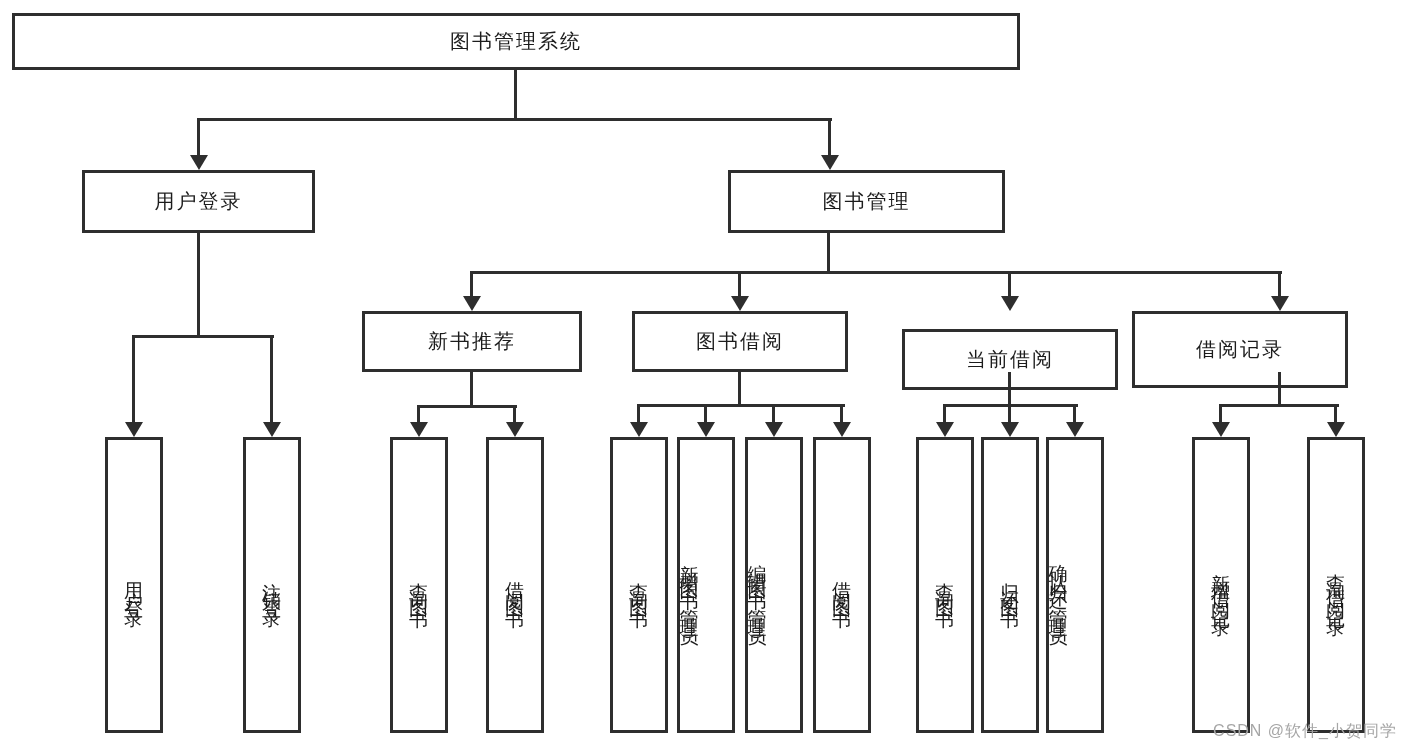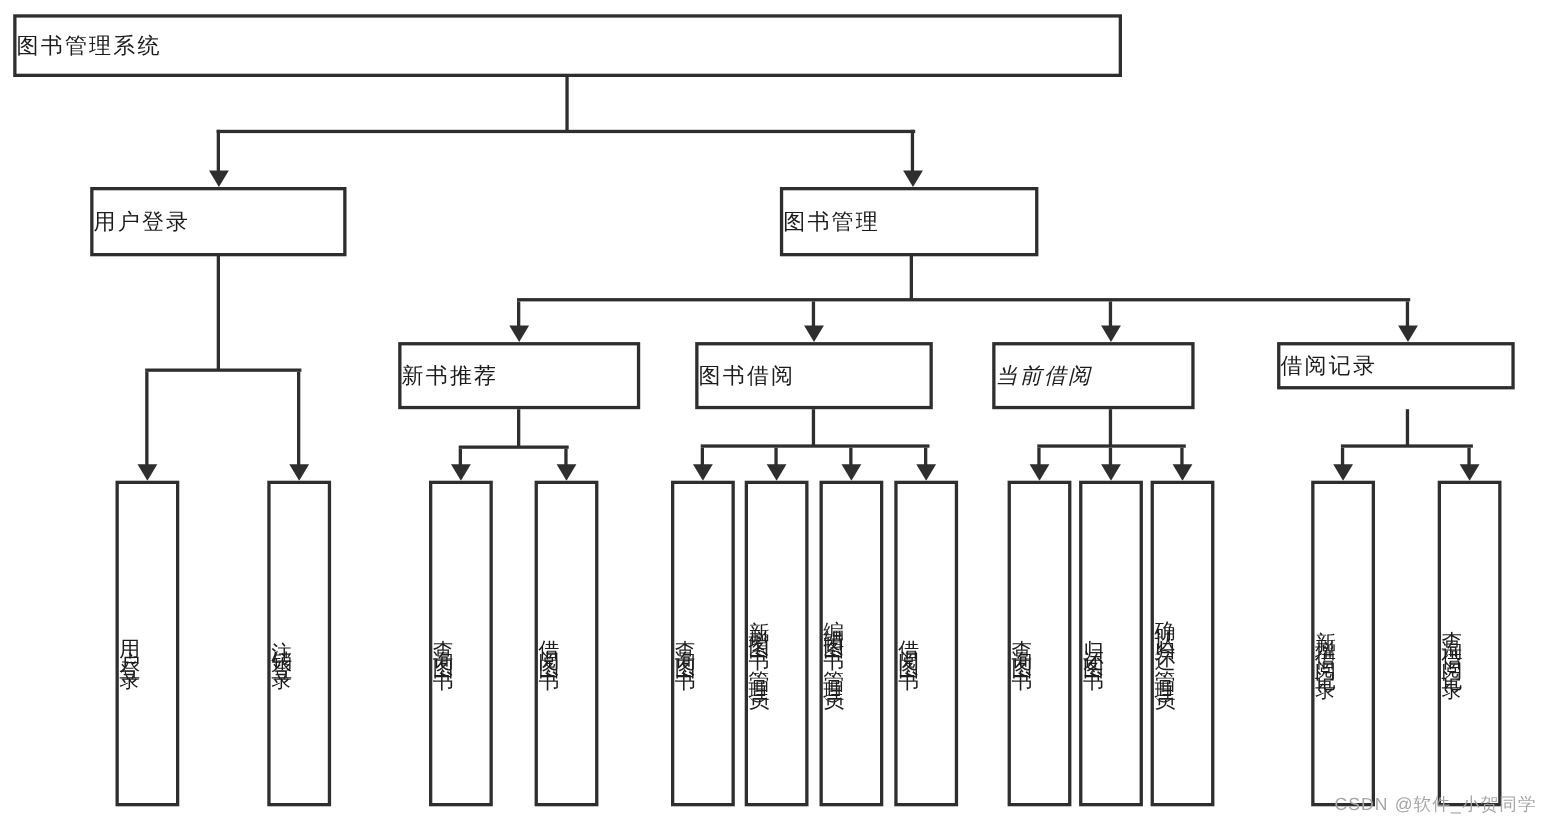--- a/index.html
+++ b/index.html
@@ -9,7 +9,7 @@
   }
   .box {
     position:absolute; background:#ffffff; border:3px solid #2e2e2e;
-    box-sizing:border-box; display:flex; align-items:center; justify-content:flex-start;
+    box-sizing:border-box; display:flex; align-items:center; justify-content:center;
     color:#1c1c1c;
   }
   .hbox { font-size:20px; letter-spacing:2px; white-space:nowrap; }

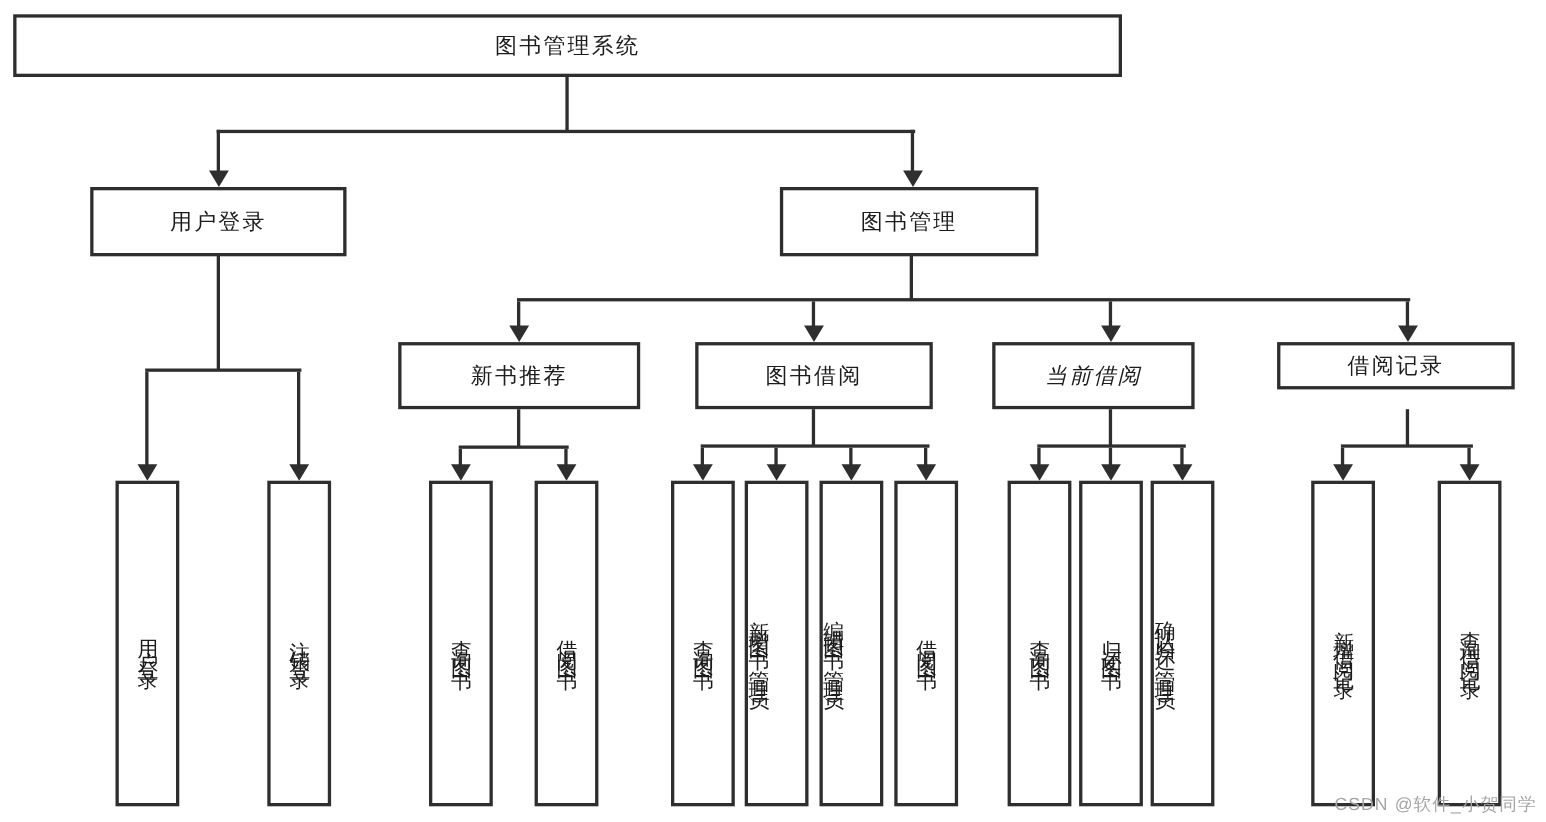--- a/index.html
+++ b/index.html
@@ -54,7 +54,7 @@
   <div class="box hbox" style="left:82px; top:170px; width:233px; height:63px;">
     <span>用户登录</span>
   </div>
-  <div class="box hbox" style="left:709px; top:170px; width:235px; height:63px;">
+  <div class="box hbox" style="left:728px; top:170px; width:277px; height:63px;">
     <span>图书管理</span>
   </div>
 

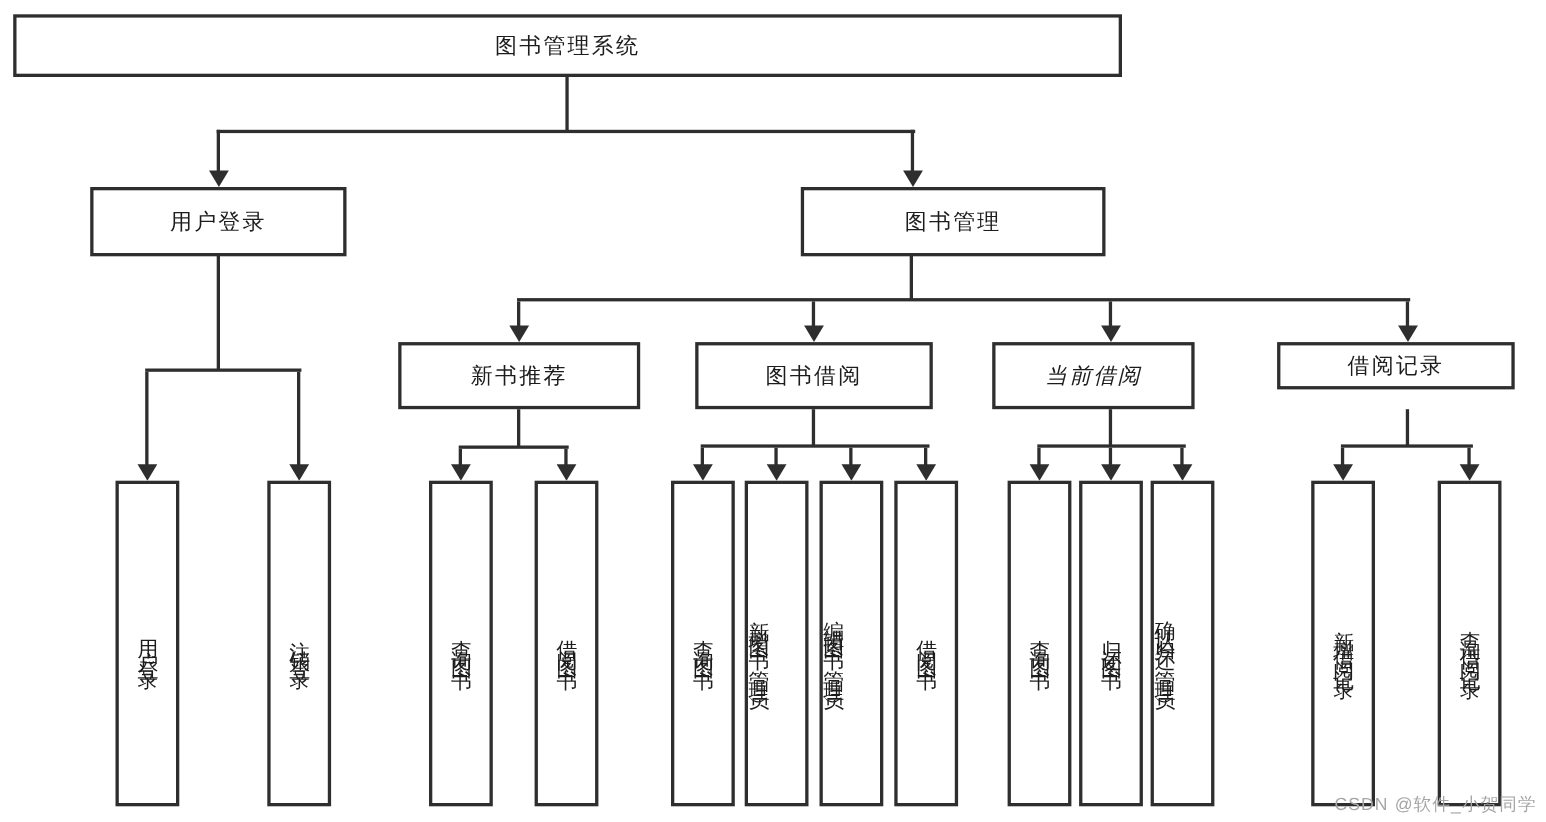--- a/index.html
+++ b/index.html
@@ -76,7 +76,7 @@
   <div class="box hbox" style="left:362px; top:311px; width:220px; height:61px;">
     <span>新书推荐</span>
   </div>
-  <div class="box hbox" style="left:902px; top:311px; width:184px; height:61px;font-style:italic;">
+  <div class="box hbox" style="left:902px; top:329px; width:216px; height:61px;">
     <span>当前借阅</span>
   </div>
   <div class="box hbox" style="left:1161px; top:311px; width:216px; height:43px;">

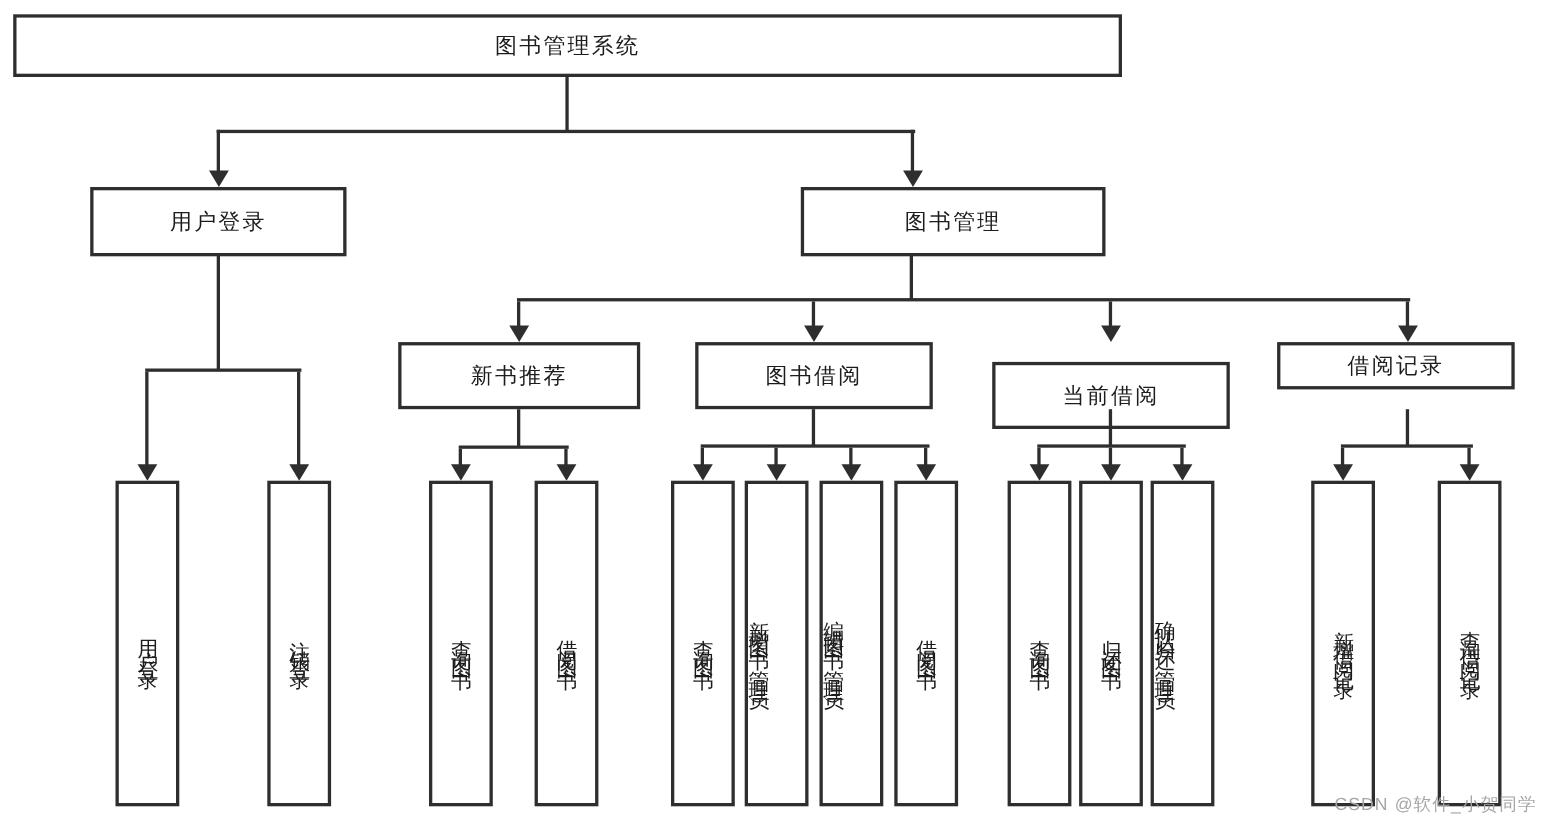--- a/index.html
+++ b/index.html
@@ -79,7 +79,7 @@
   <div class="box hbox" style="left:902px; top:329px; width:216px; height:61px;">
     <span>当前借阅</span>
   </div>
-  <div class="box hbox" style="left:1161px; top:311px; width:216px; height:43px;">
+  <div class="box hbox" style="left:1132px; top:311px; width:216px; height:77px;">
     <span>借阅记录</span>
   </div>
 

